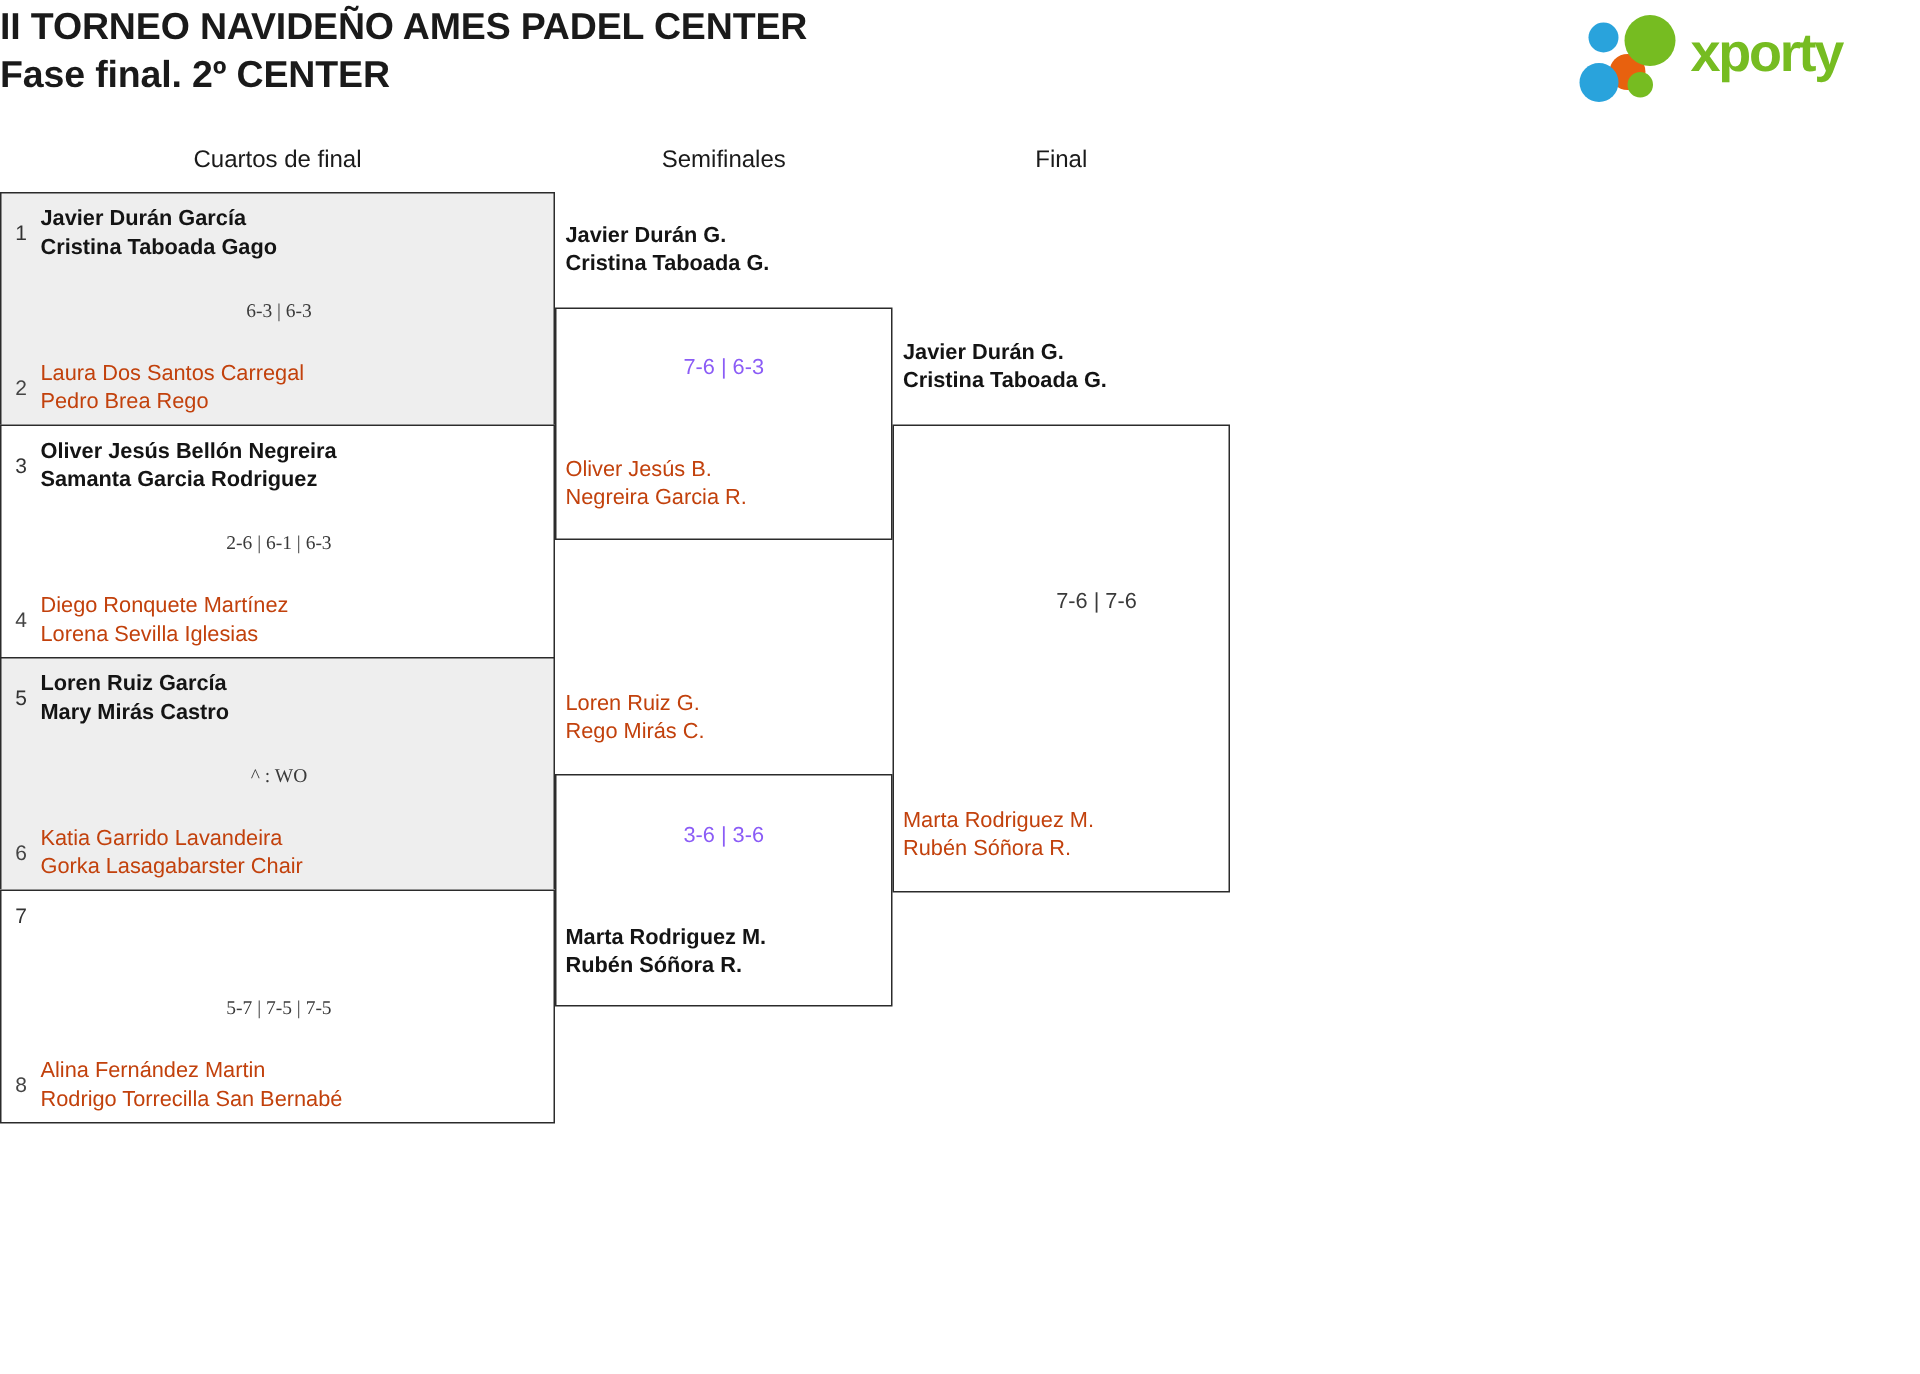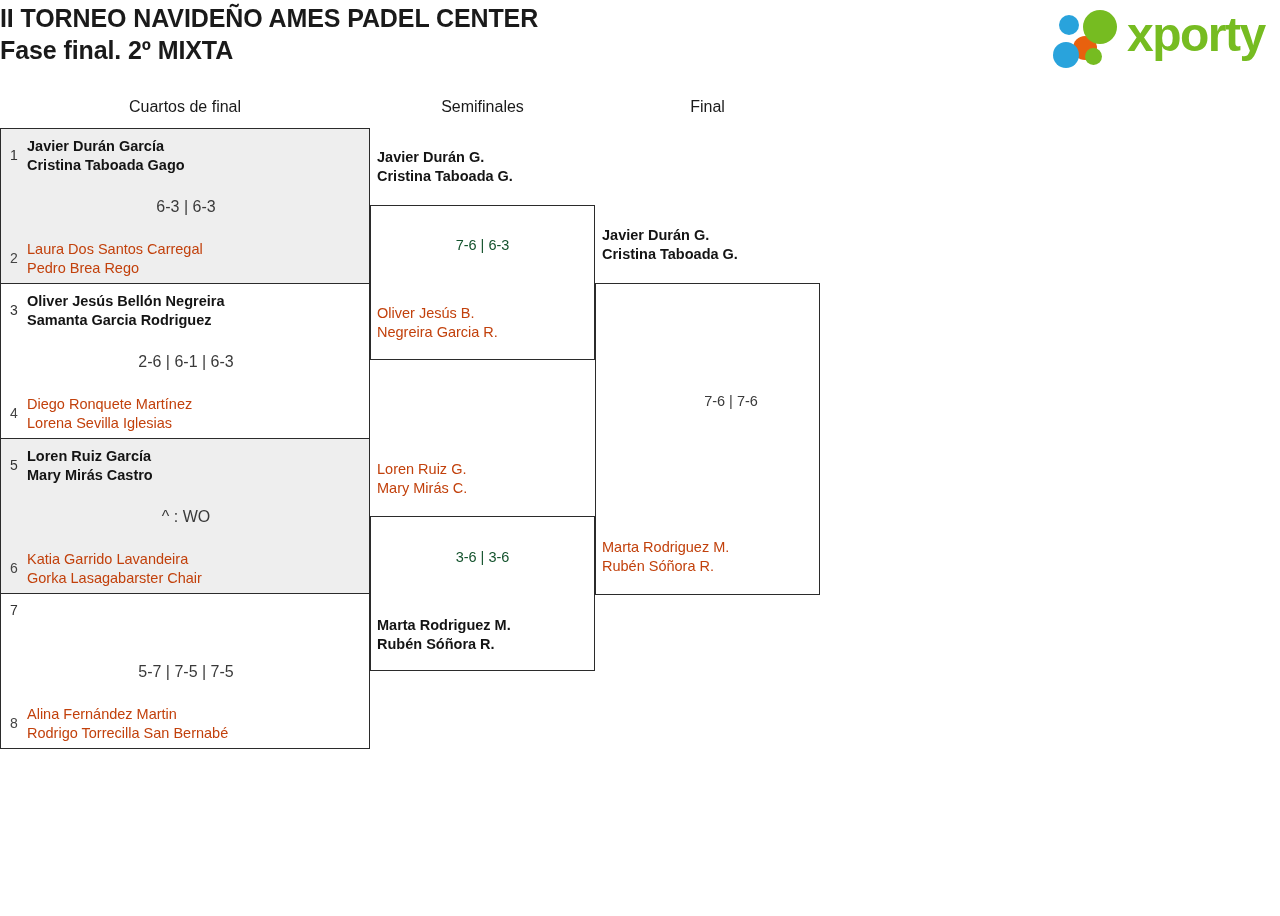--- a/index.html
+++ b/index.html
@@ -129,7 +129,7 @@
   <div class="header">
     <div class="title-block">
       <div class="title-line1">II TORNEO NAVIDEÑO AMES PADEL CENTER</div>
-      <div class="title-line2">Fase final. 2º MIXTA</div>
+      <div class="title-line2">Fase final. 2º CENTER</div>
     </div>
 
     <div class="logo">

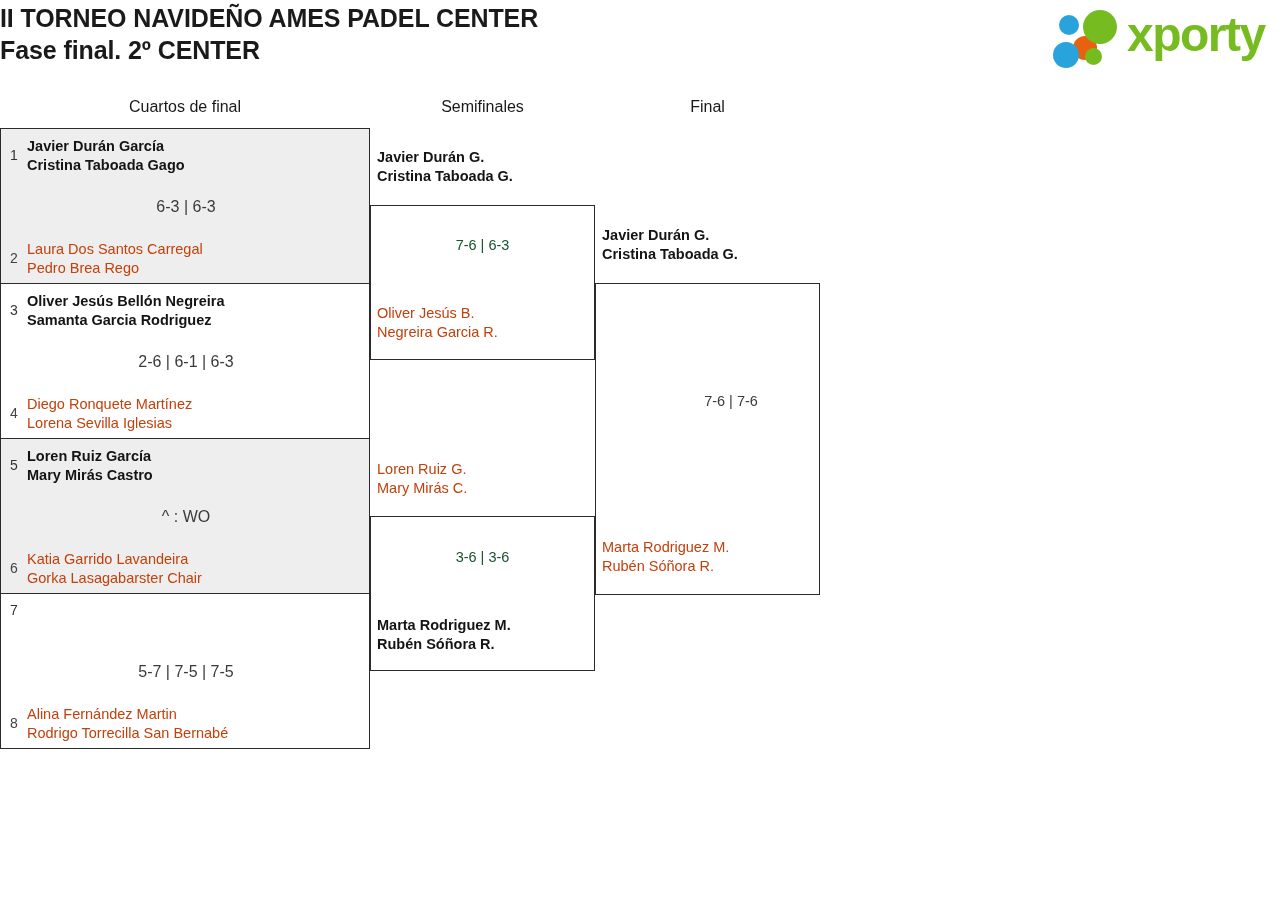--- a/index.html
+++ b/index.html
@@ -35,7 +35,7 @@
   .dot-green-sm{ left: 34px; top: 40px; width: 17px; height: 17px; background: #76bc21; }
   .logo-word {
     position: absolute; left: 78px; top: 0px;
-    font-size: 48px; font-weight: 700; letter-spacing: -1.5px;
+    font-size: 36px; font-weight: 700; letter-spacing: -1.5px;
     color: #76bc21; line-height: 62px; font-family: "Liberation Sans", sans-serif;
   }
 

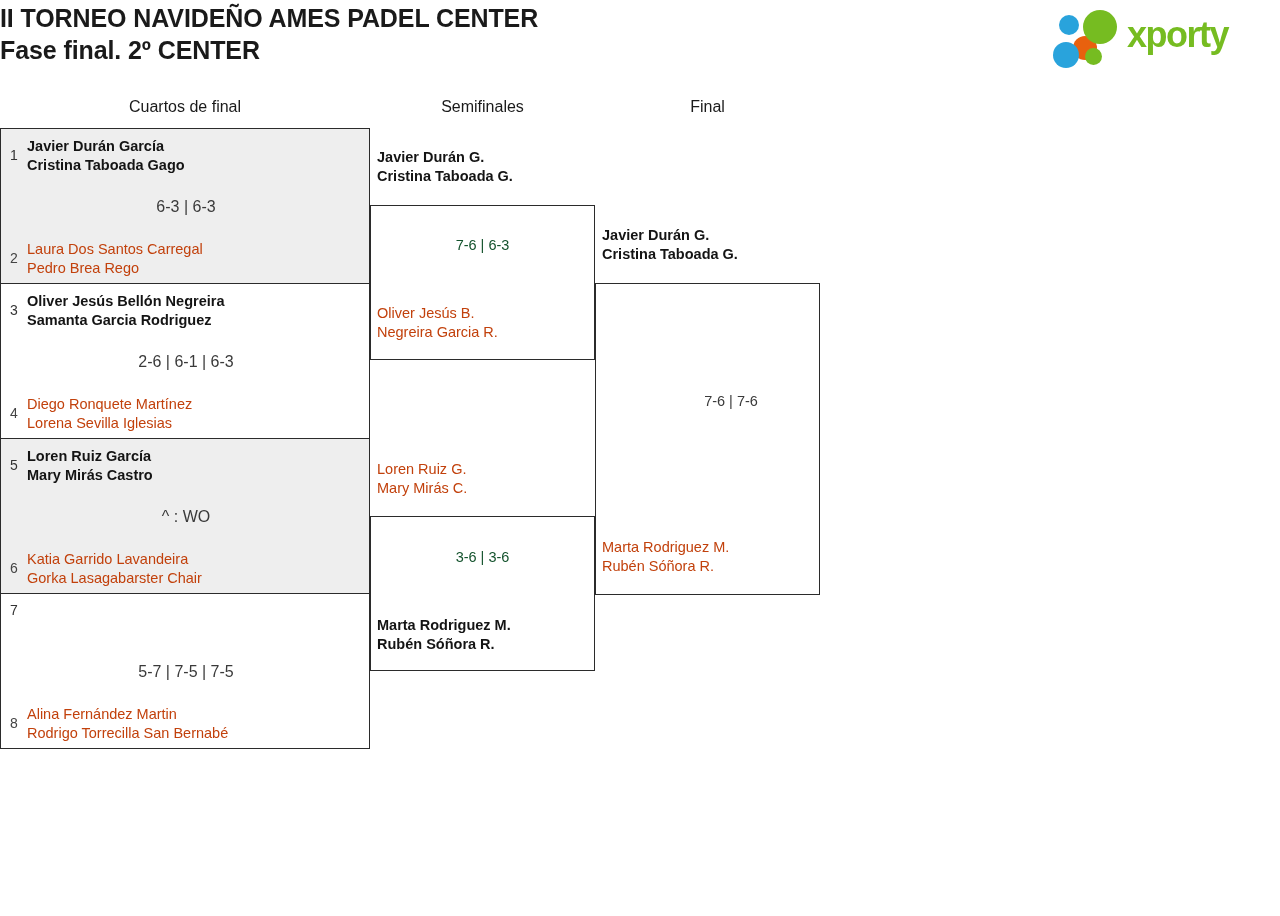--- a/index.html
+++ b/index.html
@@ -79,7 +79,7 @@
 
   .qf-score {
     position: absolute; left: 0; top: 69px; width: 370px;
-    text-align: center; font-size: 16px; color: #3a3a3a; line-height: 18px;
+    text-align: center; font-size: 13px; color: #3a3a3a; line-height: 18px; font-family: Liberation Serif, serif;
   }
 
   

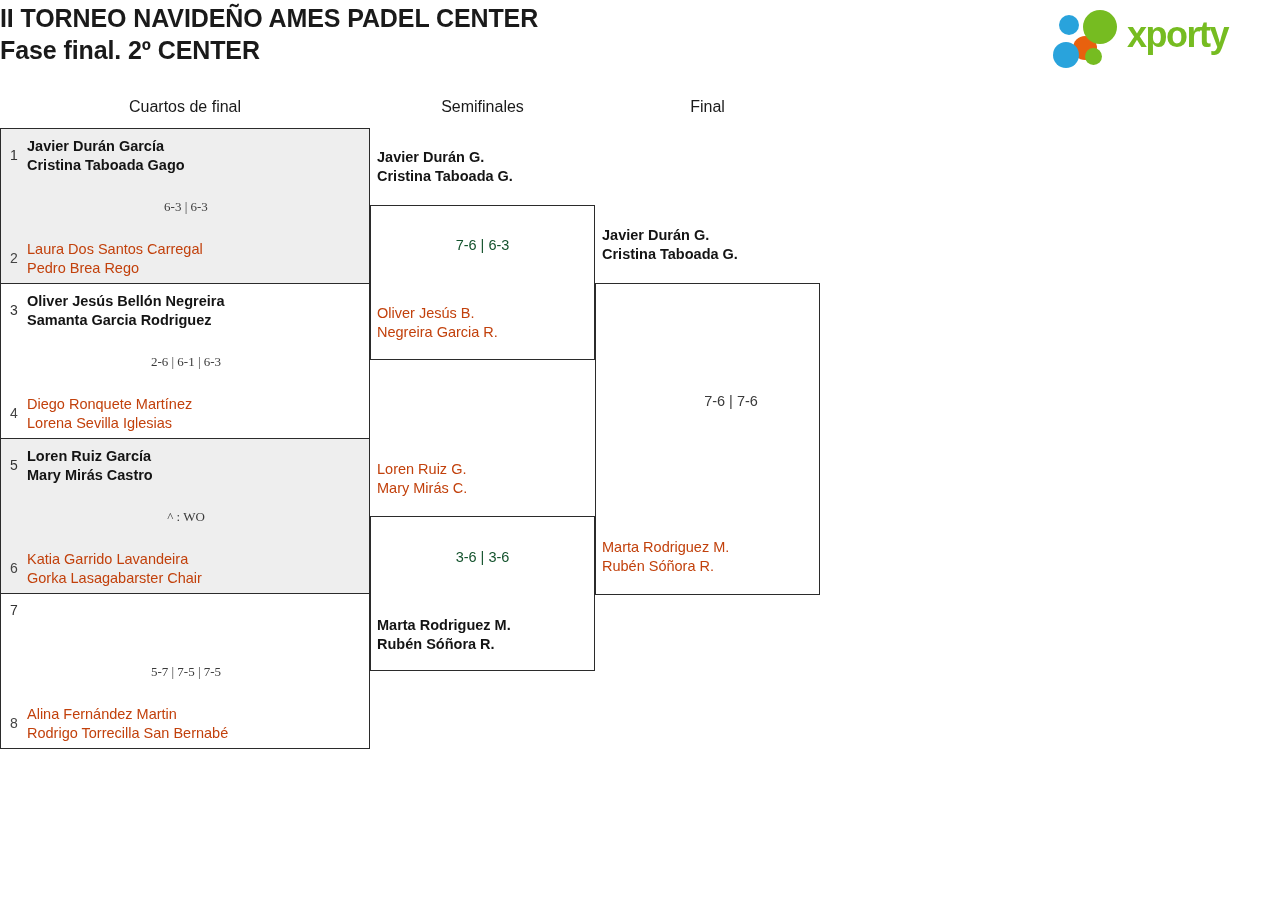--- a/index.html
+++ b/index.html
@@ -95,7 +95,7 @@
   #sfbox2 { top: 388px; height: 155px; }
   .sf-score {
     position: absolute; left: 370px; width: 225px; text-align: center;
-    font-size: 14.5px; color: #14532d; line-height: 18px;
+    font-size: 14.5px; color: #8b5cf6; line-height: 18px;
   }
   #sfs1 { top: 108px; }
   #sfs2 { top: 420px; }

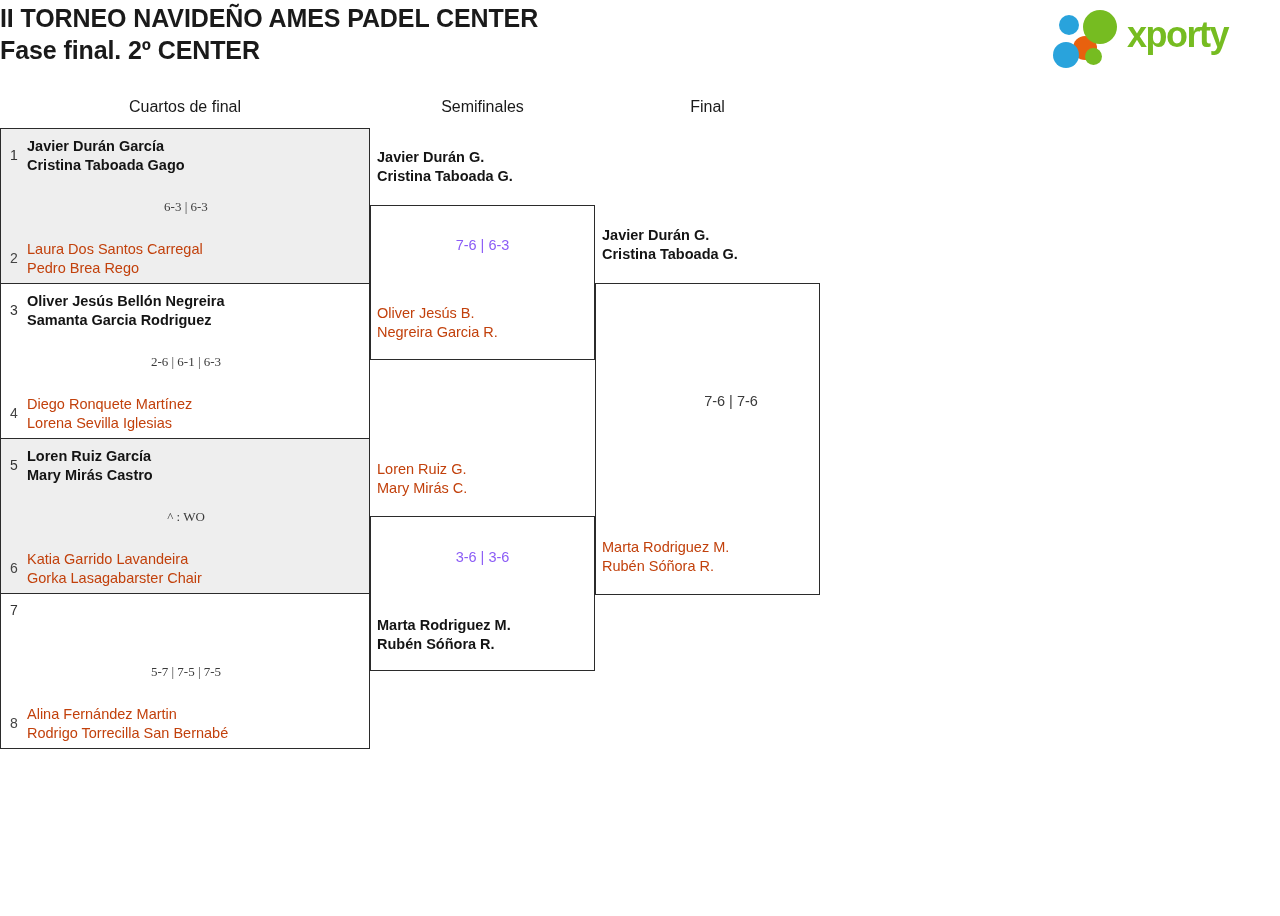--- a/index.html
+++ b/index.html
@@ -231,7 +231,7 @@
     </div>
     <div class="sf-names names lose" id="sfn3">
       <span class="n">Loren Ruiz G.</span><br>
-      <span class="n">Mary Mirás C.</span>
+      <span class="n">Rego Mirás C.</span>
     </div>
     <div class="sf-names names win" id="sfn4">
       <span class="n">Marta Rodriguez M.</span><br>

